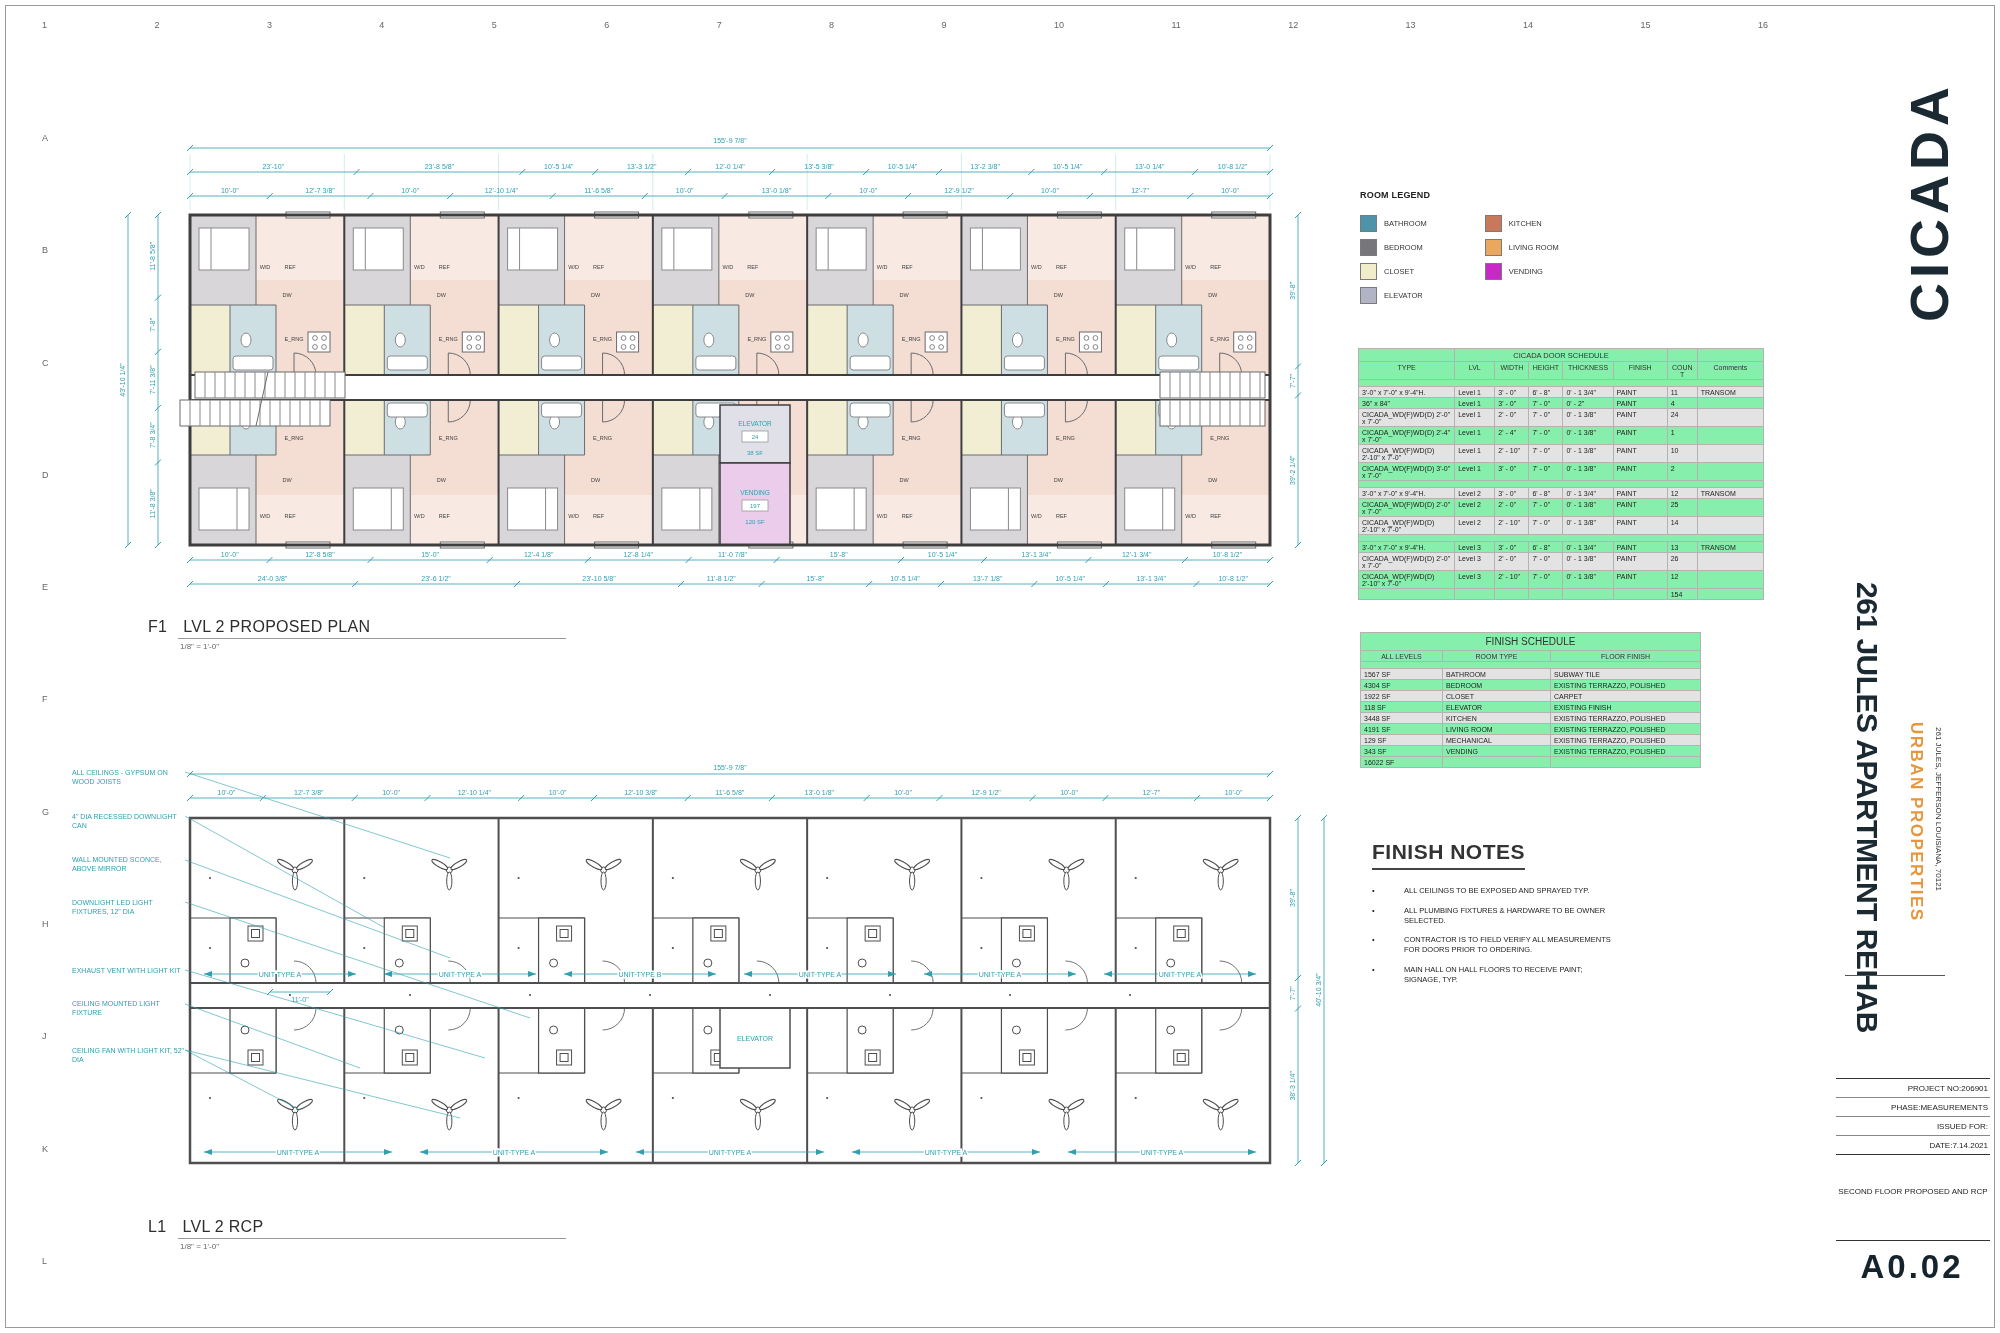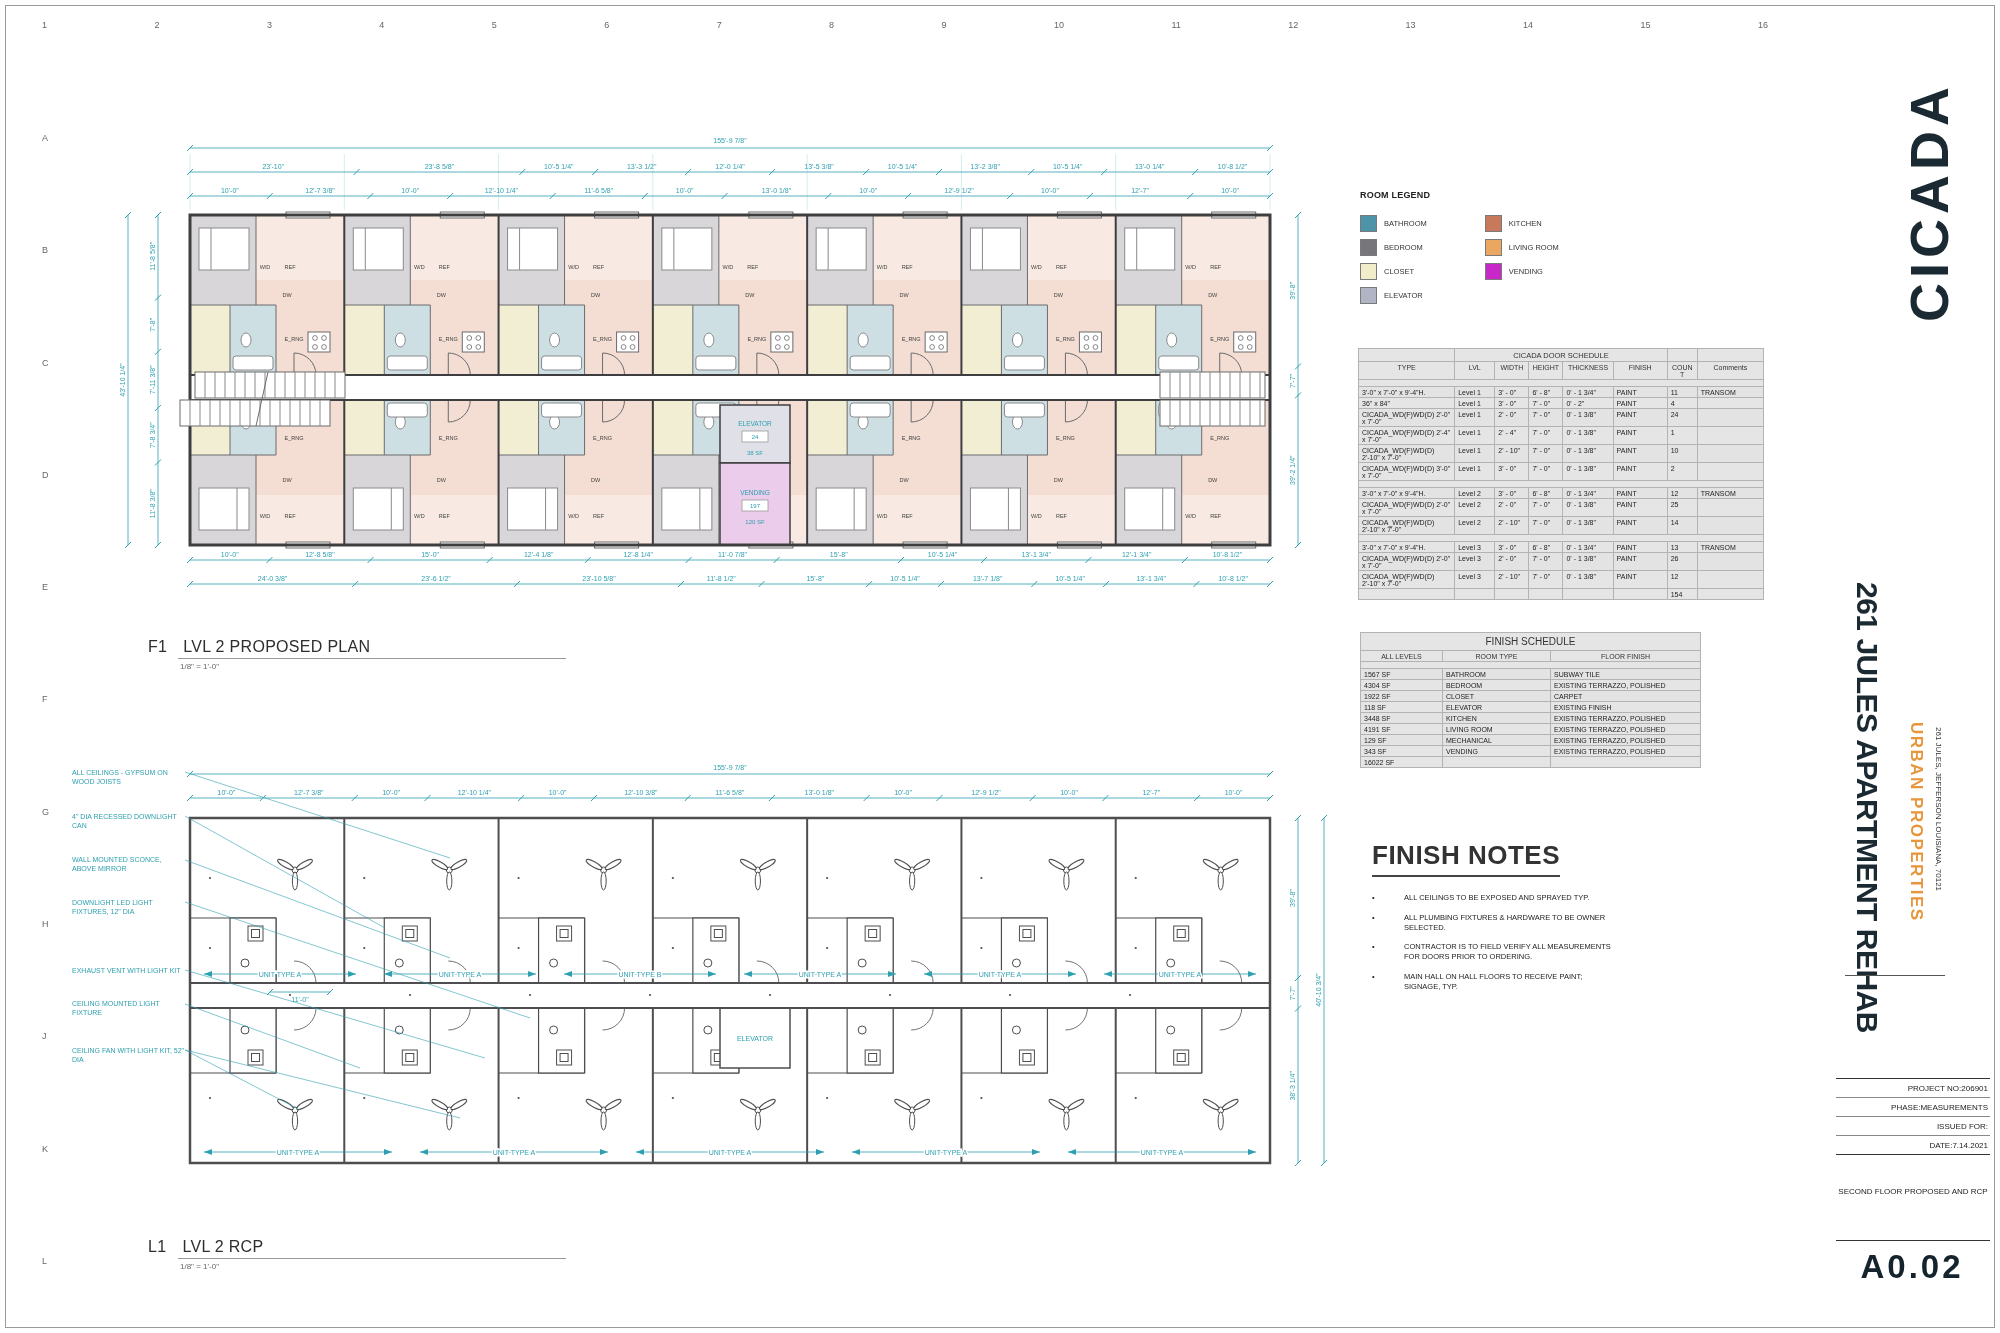--- a/index.html
+++ b/index.html
@@ -27,7 +27,7 @@
   .legend-item{display:flex;align-items:center;gap:7px;}
   .legend-item .sw{width:15px;height:15px;border:1px solid #7a7a7a;flex:0 0 auto;}
 
-  .tbl{position:absolute;border-collapse:collapse;font-size:7px;color:#222;background:#e5e5e5;table-layout:fixed;padding-left:39px;}
+  .tbl{position:absolute;border-collapse:collapse;font-size:7px;color:#222;background:#86efac;table-layout:fixed;padding-left:39px;}
   .tbl td,.tbl th{border:1px solid #b3b3b3;padding:1.5px 3px;font-weight:normal;vertical-align:top;text-align:left;word-wrap:break-word;}
   .tbl th{text-align:center;color:#333;}
   .tbl .shaded{background:#e3e3e3;}

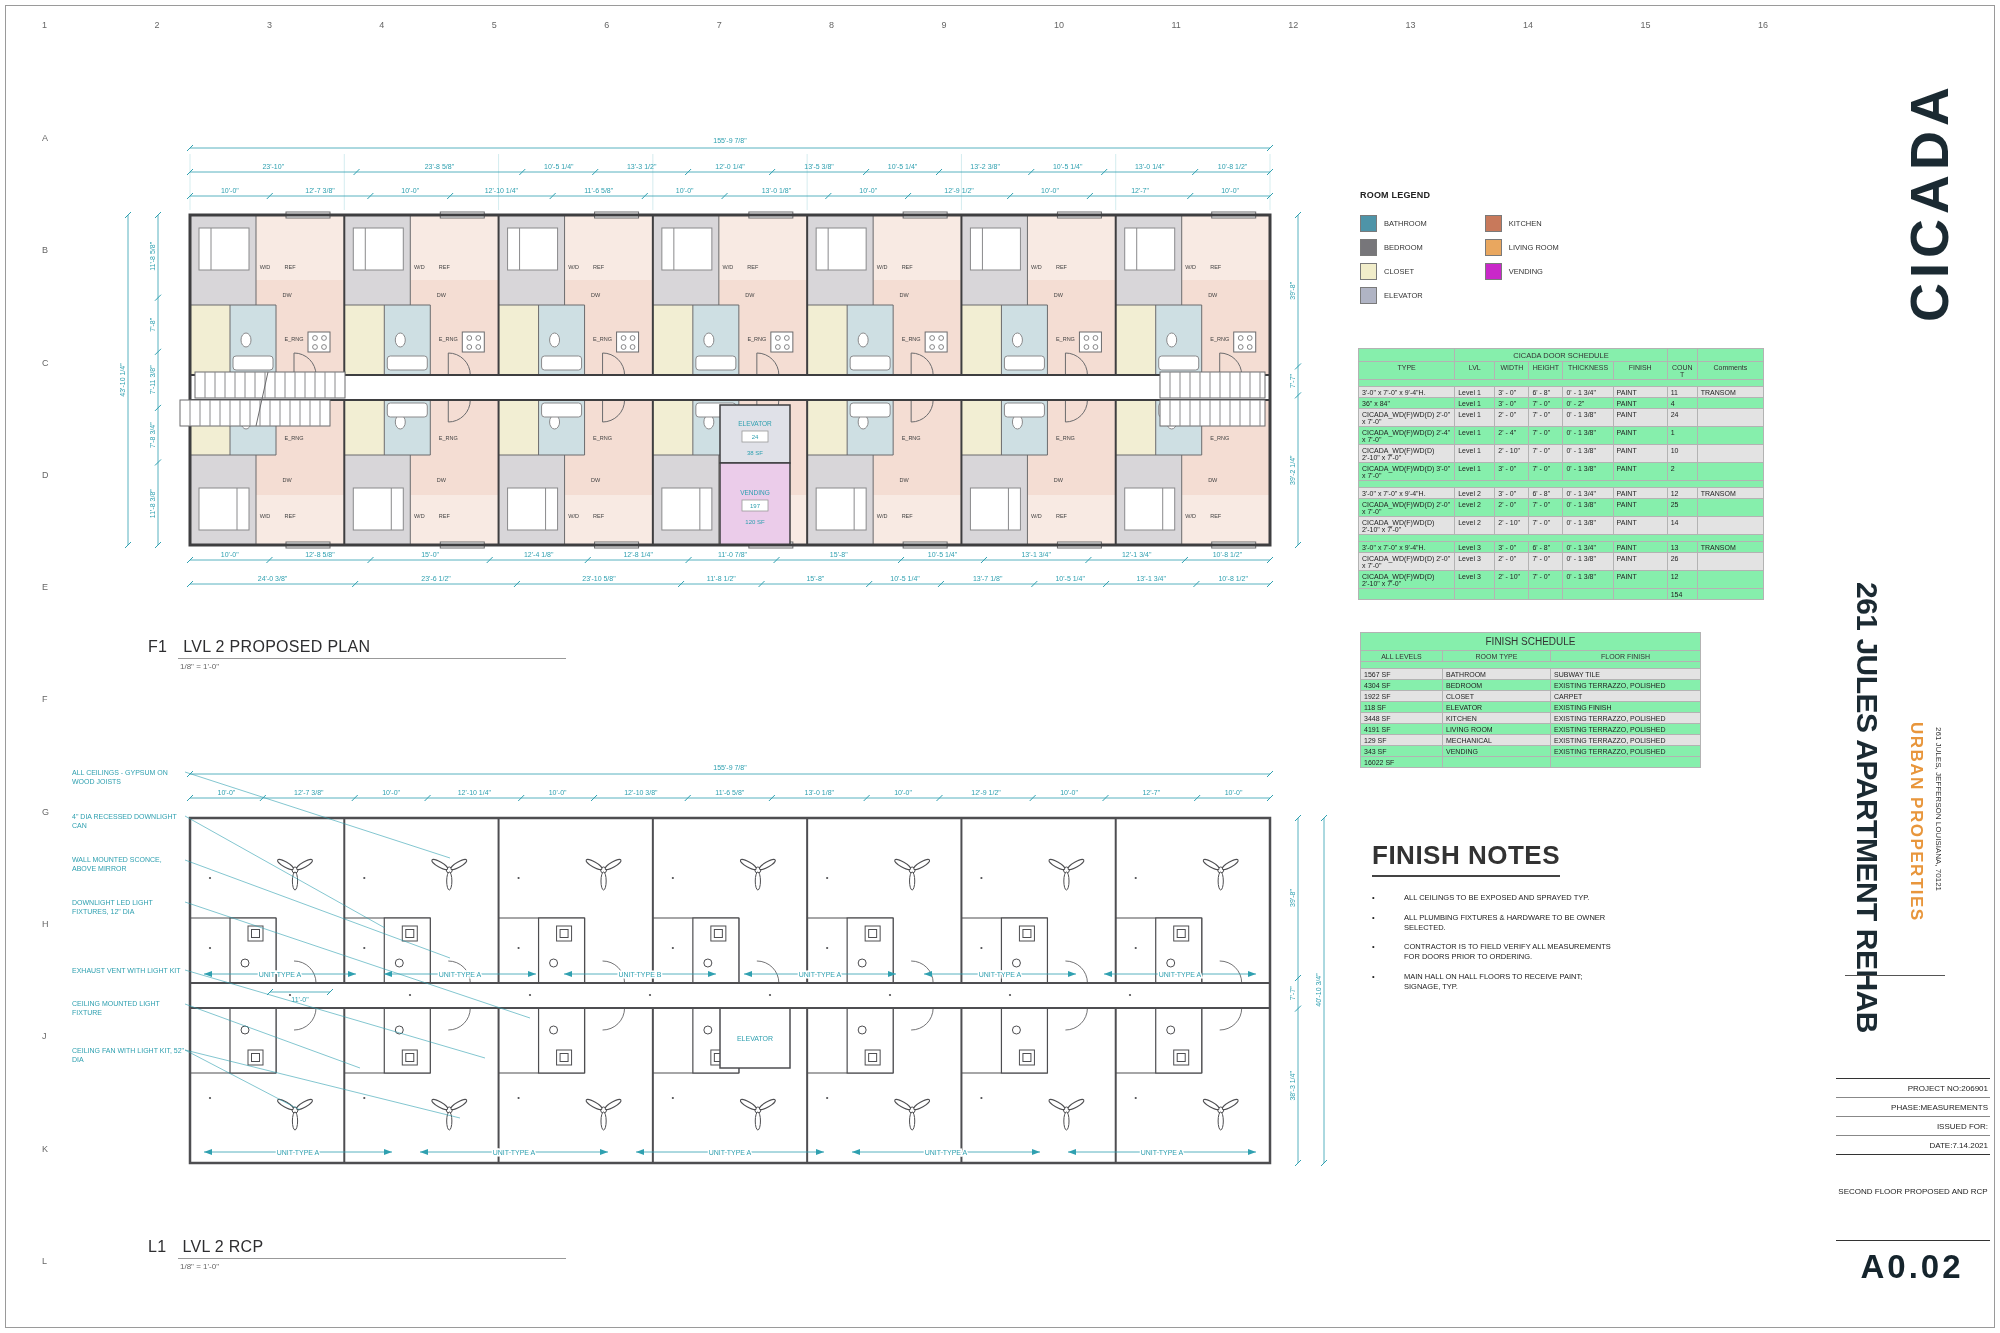--- a/index.html
+++ b/index.html
@@ -16,7 +16,7 @@
   #plan2-svg{left:30px;top:758px;}
 
   .plan-title{position:absolute;color:#2e2e30;}
-  .plan-title .row{display:flex;align-items:baseline;font-size:16px;letter-spacing:.3px;margin-top:20px;}
+  .plan-title .row{display:flex;align-items:baseline;font-size:16px;letter-spacing:.3px;}
   .plan-title .ref{margin-right:16px;}
   .plan-title .line{width:388px;border-bottom:1.5px solid #999;margin-left:30px;margin-top:2px;}
   .plan-title .scale{font-size:8px;color:#666;margin-left:32px;margin-top:3px;}

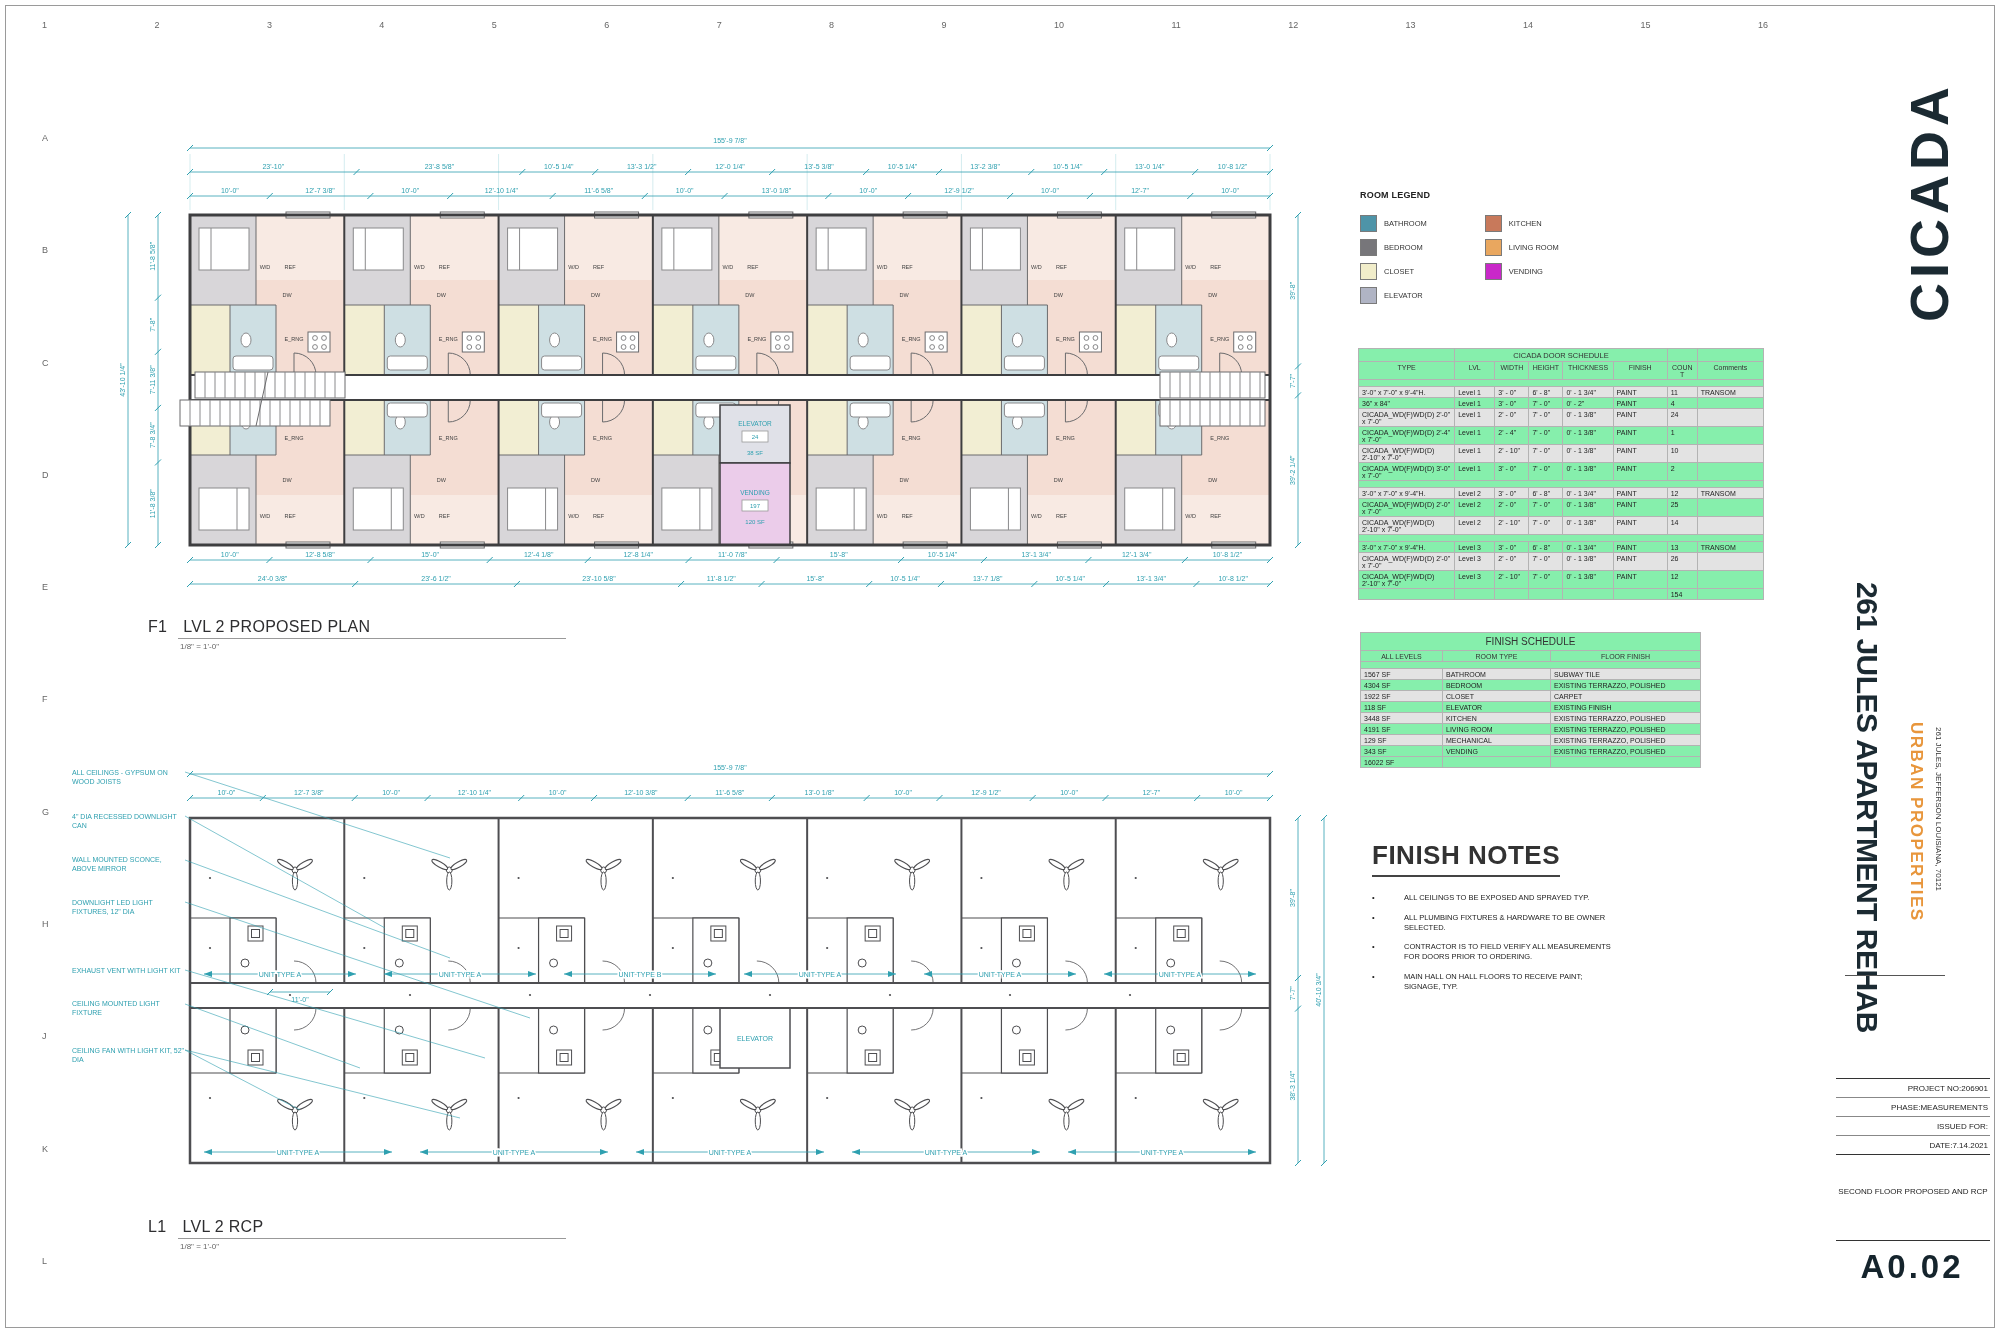--- a/index.html
+++ b/index.html
@@ -36,7 +36,7 @@
   #finish-schedule .ttl{font-size:10px;text-align:center;padding:3px;}
 
   .finish-notes{position:absolute;left:1372px;top:840px;width:320px;color:#222;}
-  .finish-notes h2{font-size:26px;margin:0 0 16px;letter-spacing:.5px;font-weight:bold;color:#333;border-bottom:2px solid #444;display:inline-block;padding-bottom:4px;}
+  .finish-notes h2{font-size:21px;margin:0 0 16px;letter-spacing:.5px;font-weight:bold;color:#333;border-bottom:2px solid #444;display:inline-block;padding-bottom:4px;}
   .fn-item{display:flex;font-size:7.5px;margin-bottom:10px;line-height:1.3;}
   .fn-item .b{width:32px;flex:0 0 auto;}
   .fn-item .t{width:210px;}

